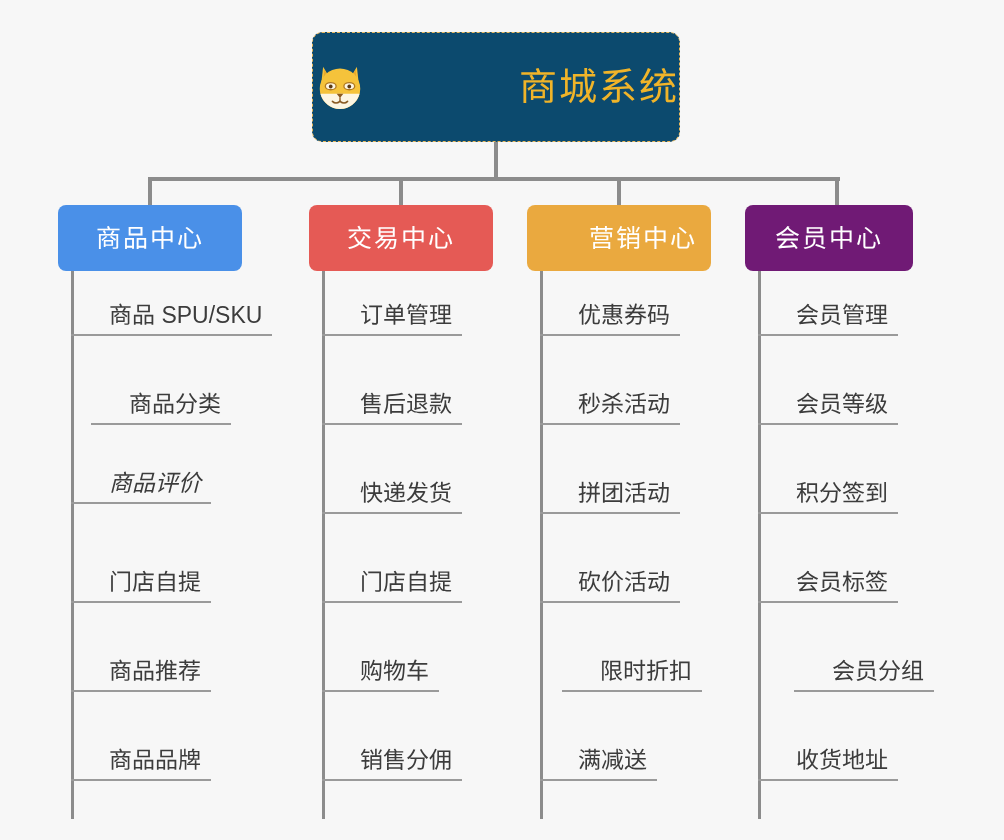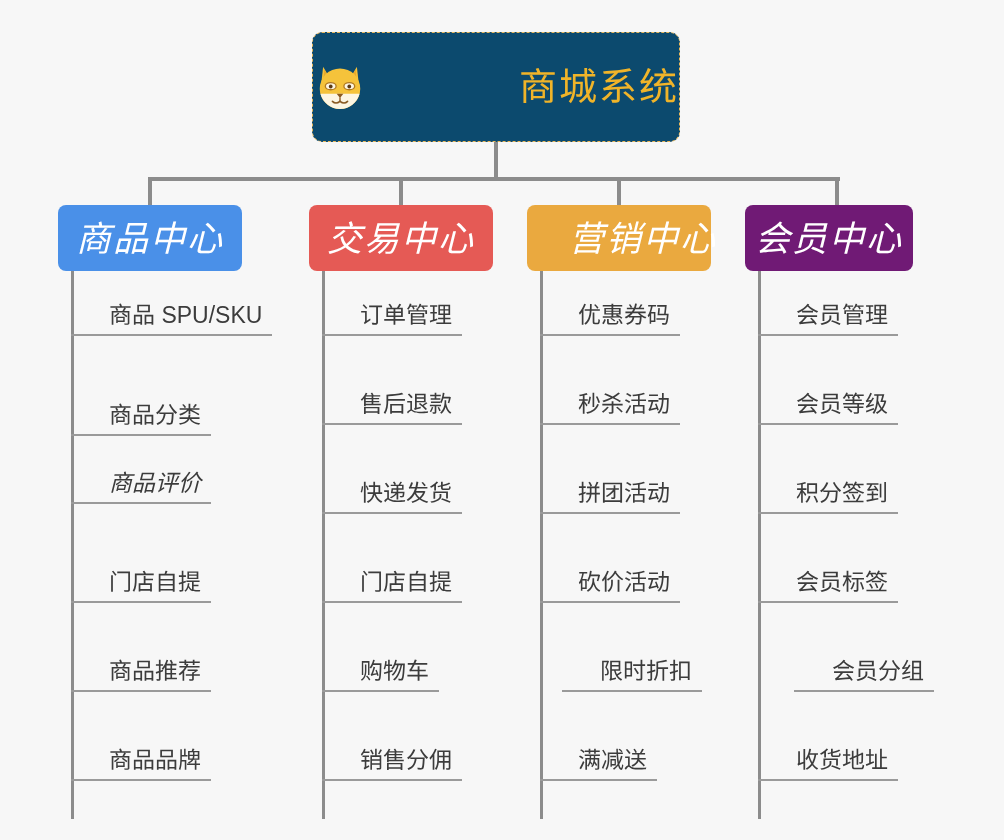--- a/index.html
+++ b/index.html
@@ -88,12 +88,11 @@
     justify-content: center;
   }
   .category-label {
-    font-size: 35px;
+    font-size: 25px;
     color: #ffffff;
     letter-spacing: 2px;
     white-space: nowrap;
     line-height: 1;
-    font-style: italic;
   }
 
   

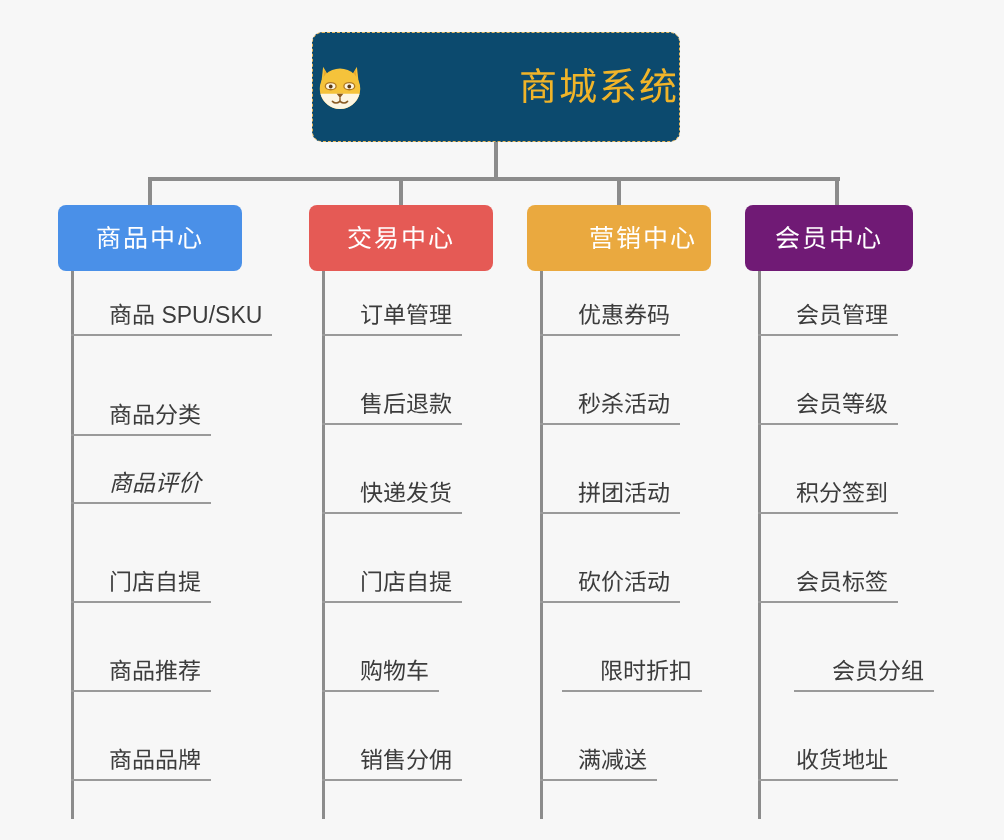--- a/index.html
+++ b/index.html
@@ -166,7 +166,7 @@
         <div class="leaf-item" style="top: 0px;">
           <span class="leaf-label">商品 SPU/SKU</span>
         </div>
-        <div class="leaf-item" style="top: 100px;">
+        <div class="leaf-item" style="top: 89px; margin-left: 20px;">
           <span class="leaf-label">商品分类</span>
         </div>
         <div class="leaf-item" style="top: 168px; font-style: italic;">

